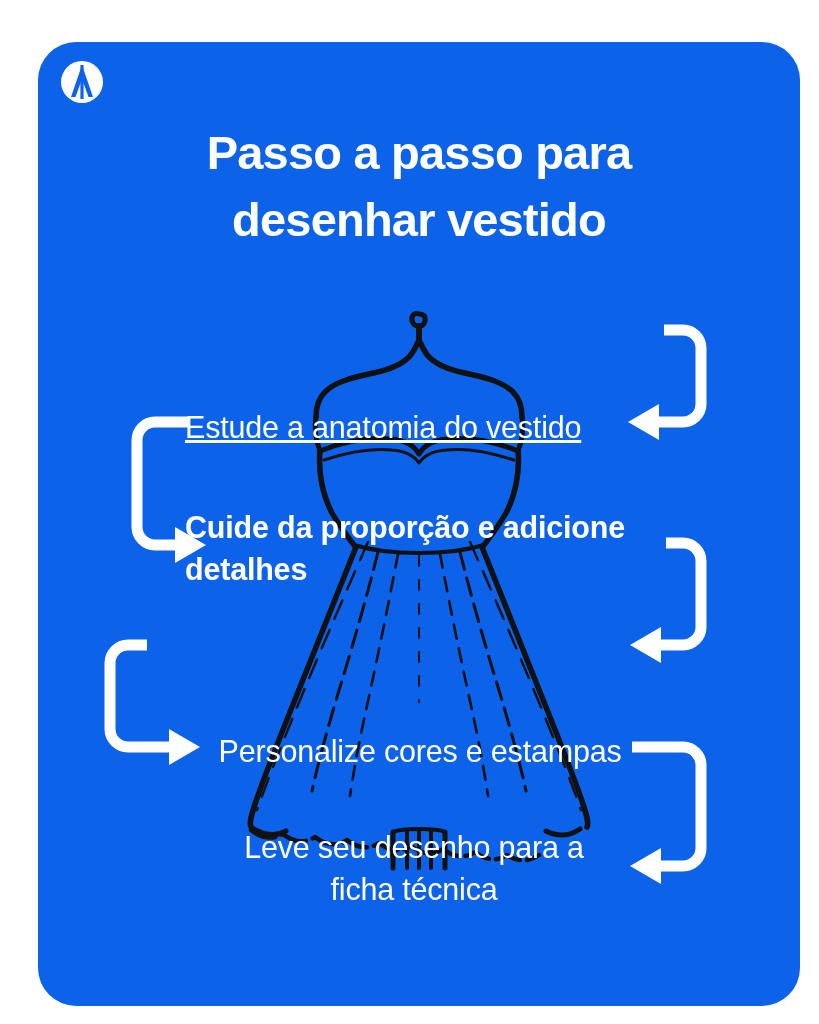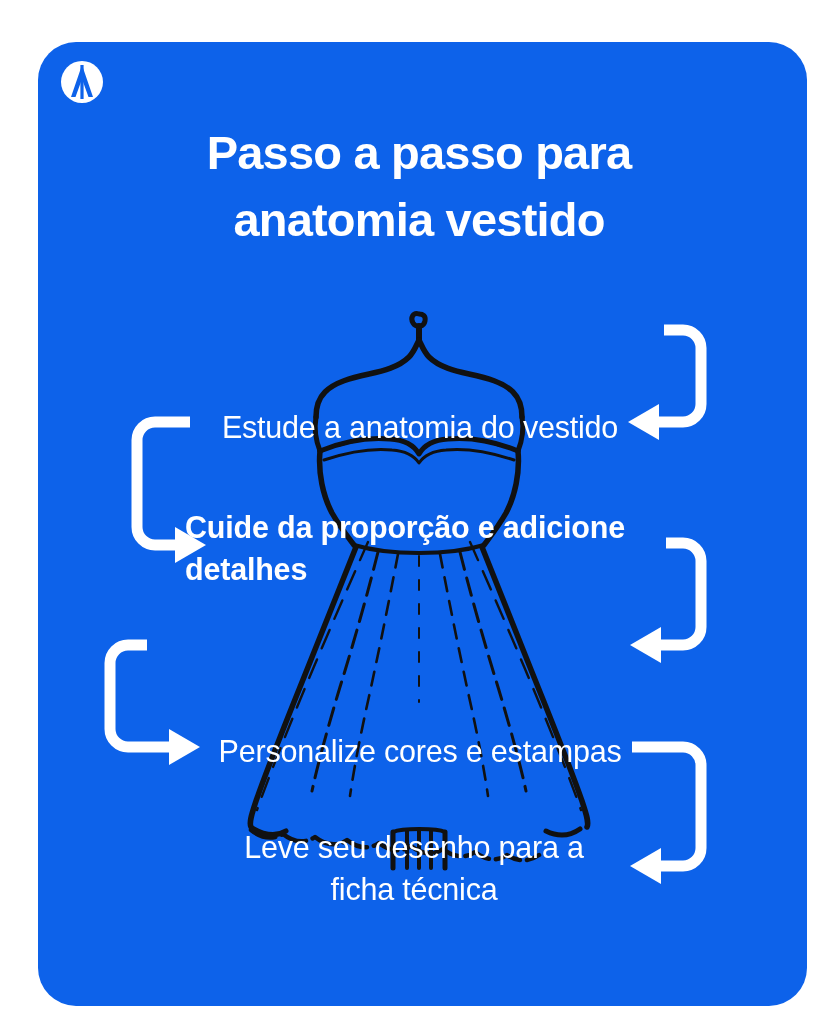--- a/index.html
+++ b/index.html
@@ -32,7 +32,6 @@
     background: #0d62ea;
     border-radius: 38px;
     overflow: hidden;
-    padding-left: 7px;
   }
 
   

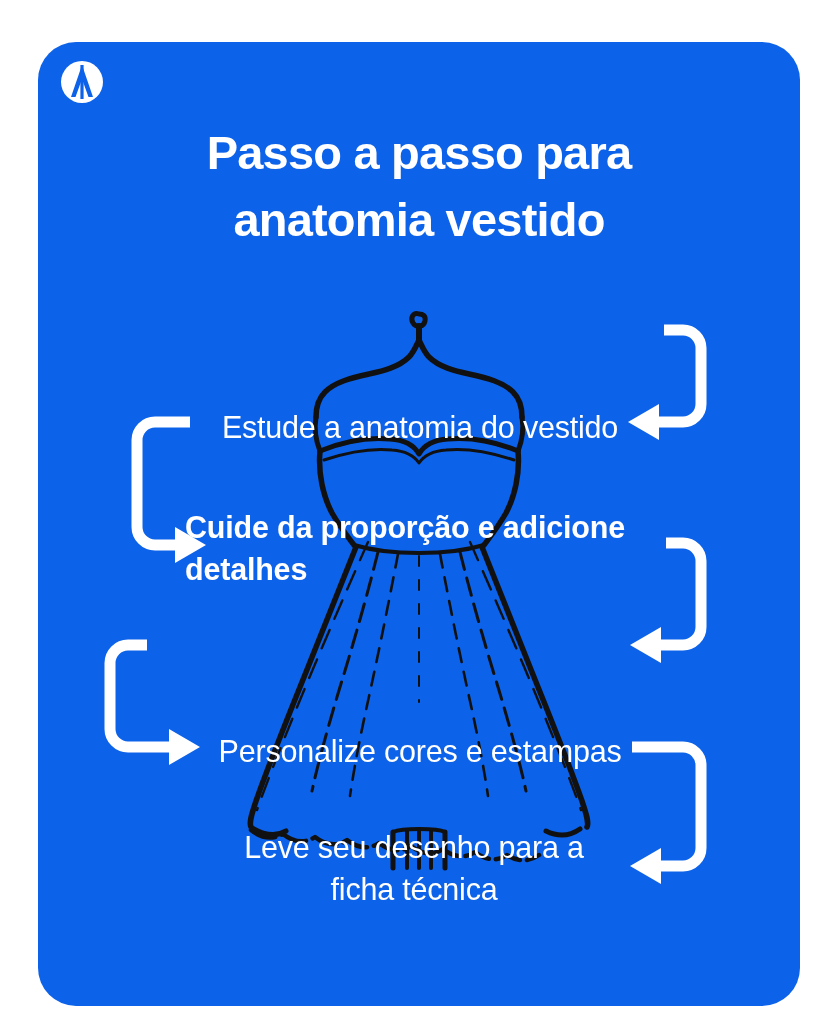--- a/index.html
+++ b/index.html
@@ -117,7 +117,7 @@
 
     <div id="title">
       <span class="tline">Passo a passo para</span>
-      <span class="tline">anatomia vestido</span>
+      <span class="tline">desenhar vestido</span>
     </div>
 
     <div id="dress-layer">

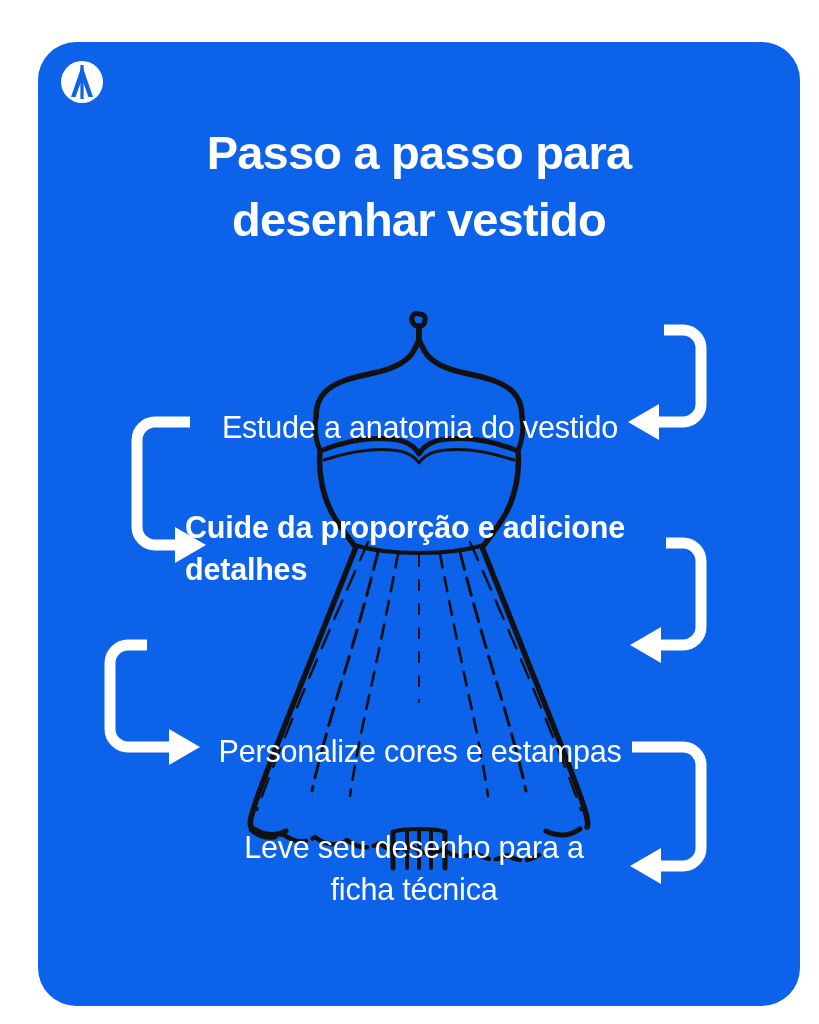--- a/index.html
+++ b/index.html
@@ -93,7 +93,7 @@
 
   
   #step-1 { left: 137px; top: 272px; width: 490px; text-align: center; }
-  #step-2 { left: 147px; top: 364px; width: 470px; text-align: center; }
+  #step-2 { left: 147px; top: 364px; width: 470px; text-align: left; text-decoration: underline; }
   #step-3 { left: 147px; top: 464px; width: 490px; text-align: left; font-weight: bold; }
   #step-4 { left: 104px; top: 586px; width: 510px; text-align: center; }
   #step-5 { left: 147px; top: 688px; width: 470px; text-align: center; }

